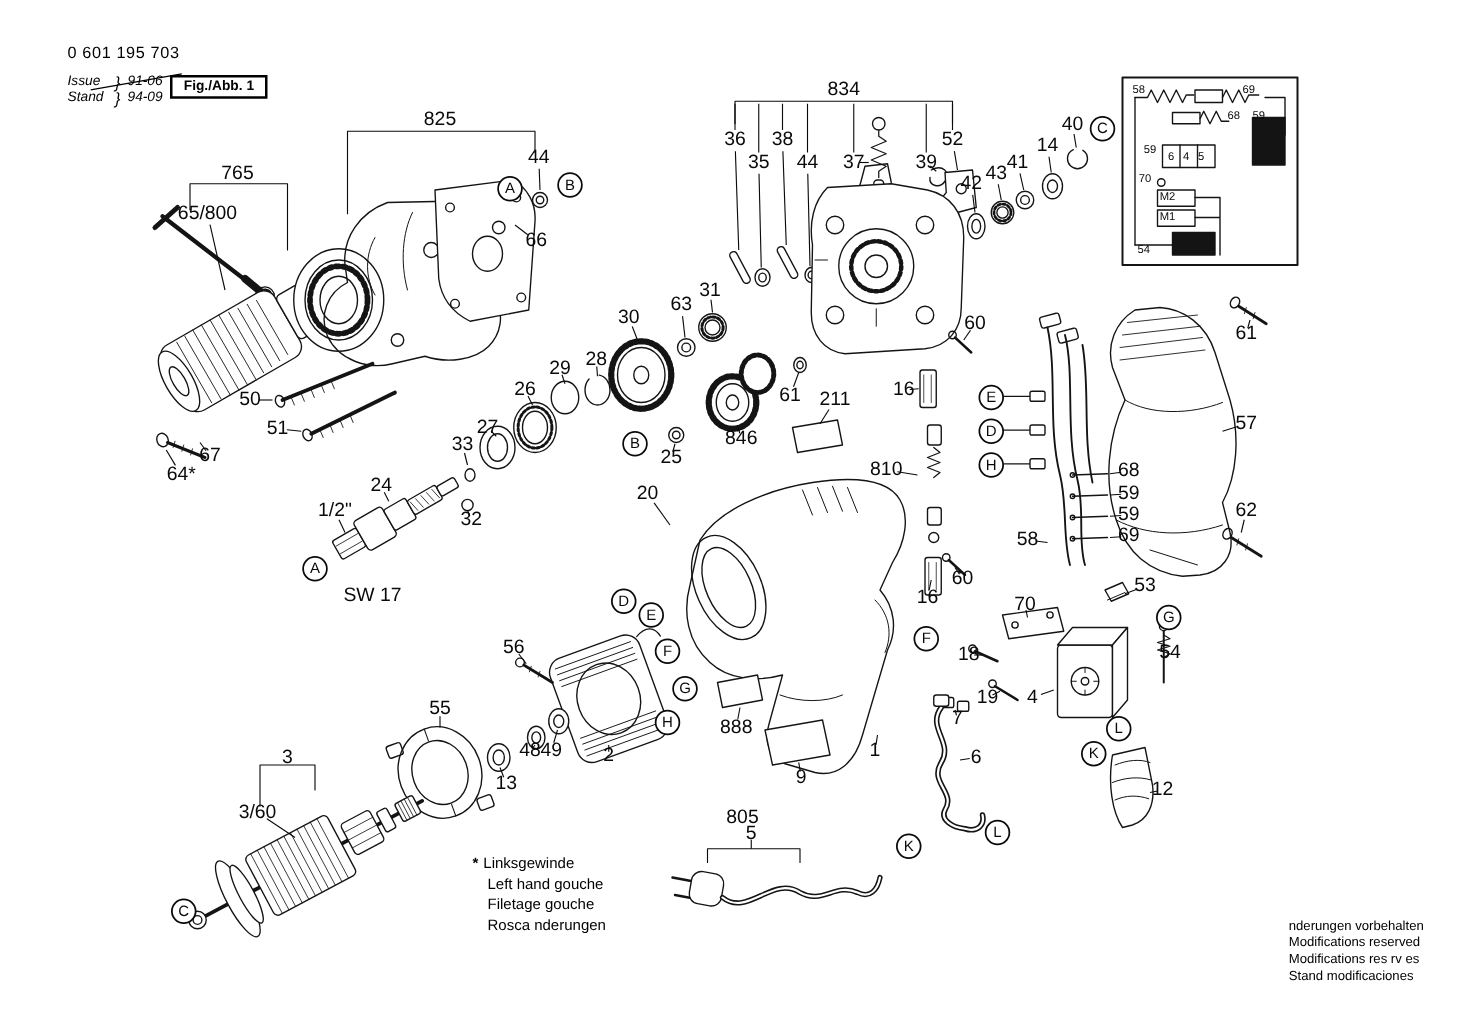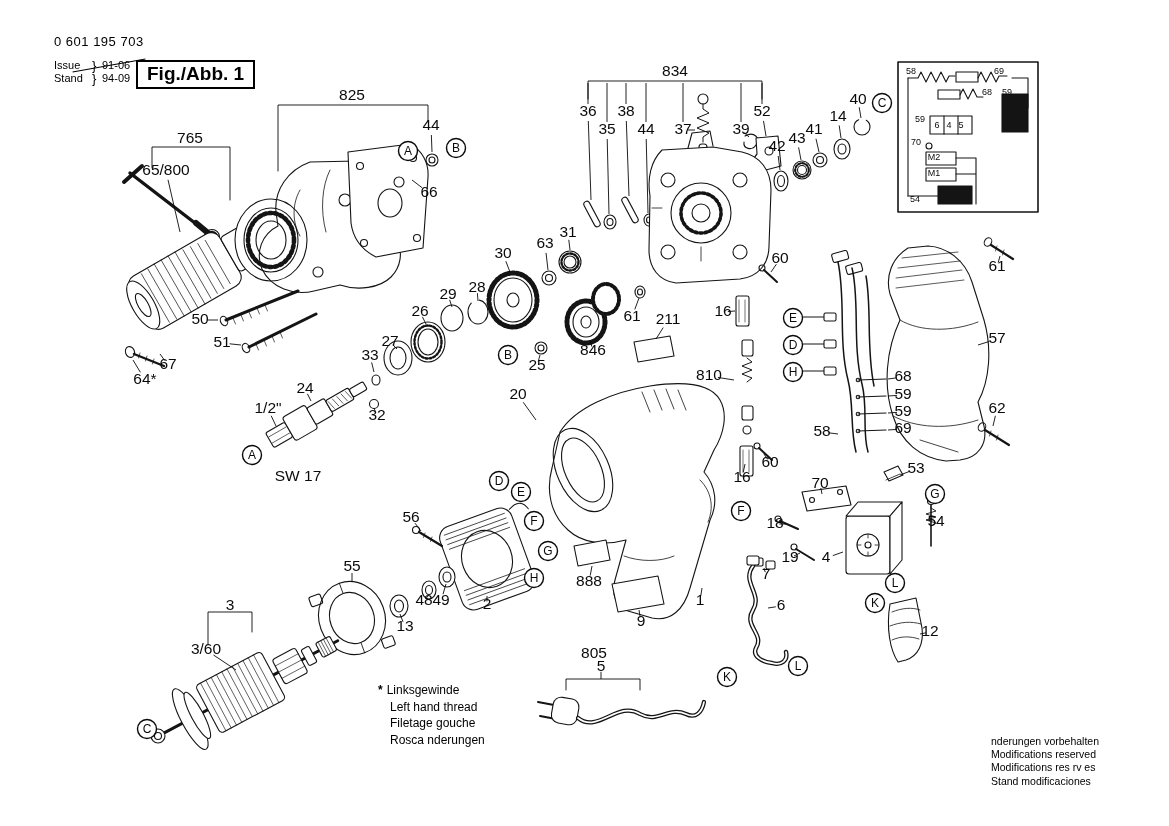--- a/index.html
+++ b/index.html
@@ -17,7 +17,7 @@
   
   .hdr{position:absolute;left:54px;top:34px;font-size:13px;line-height:15px;}
   .hdr .docnum{font-size:13px;letter-spacing:.5px;margin-bottom:10px;}
-  .meta{display:grid;grid-template-columns:38px 10px auto;font-size:11px;line-height:13px;align-items:center;}
+  .meta{display:grid;grid-template-columns:38px 10px auto;font-size:11px;line-height:13px;align-items:center;font-style:italic;}
   .meta .mb{font-size:13px;}
   .struck{position:relative;display:inline-block;}
   .struck::after{content:"";position:absolute;left:-30px;right:-2px;top:45%;border-top:1.2px solid #000;transform:rotate(-10deg);}

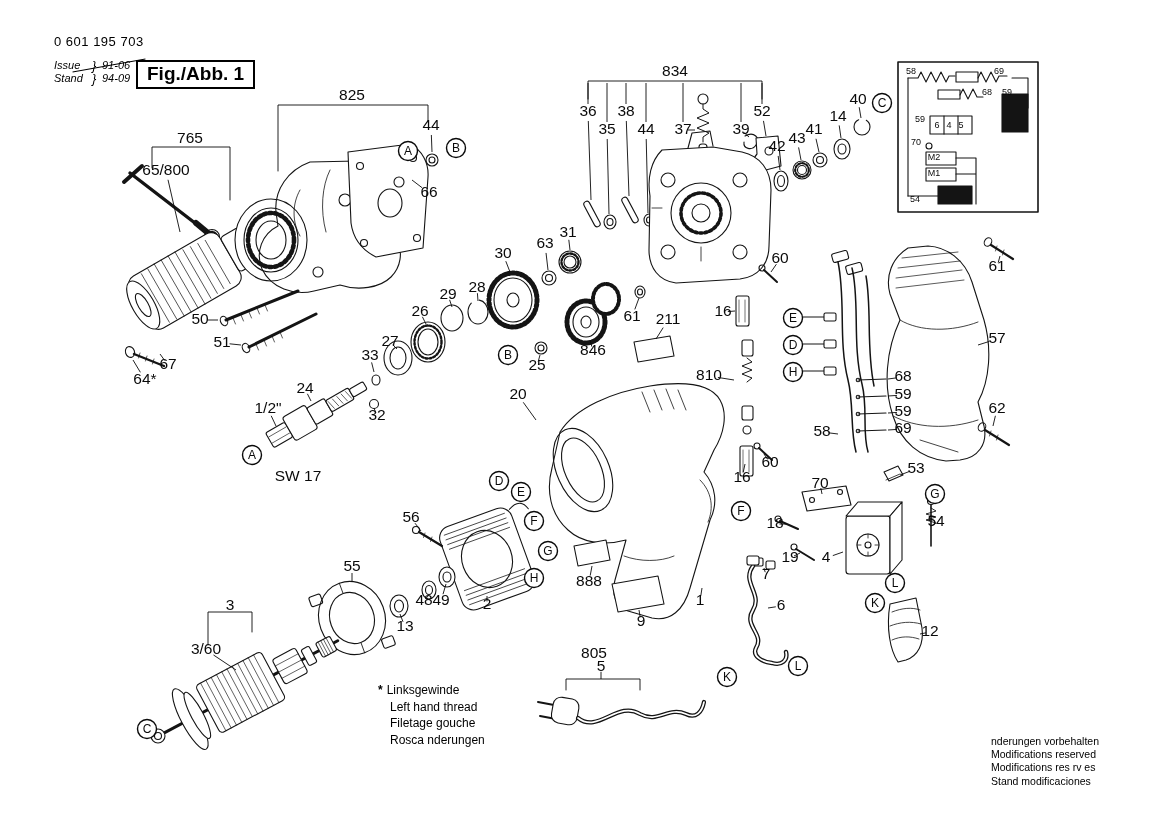--- a/index.html
+++ b/index.html
@@ -21,7 +21,7 @@
   .meta .mb{font-size:13px;}
   .struck{position:relative;display:inline-block;}
   .struck::after{content:"";position:absolute;left:-30px;right:-2px;top:45%;border-top:1.2px solid #000;transform:rotate(-10deg);}
-  .figbox{position:absolute;left:136px;top:60px;border:2px solid #000;padding:1px 9px 2px 9px;font-weight:bold;font-size:19px;background:#fff;}
+  .figbox{position:absolute;left:136px;top:60px;border:2px solid #000;padding:1px 9px 2px 9px;font-weight:bold;font-size:11px;background:#fff;}
 
   .thread-note{position:absolute;left:378px;top:682px;font-size:12px;line-height:16.5px;}
   .thread-note .tn-marker{font-weight:bold;margin-right:4px;}

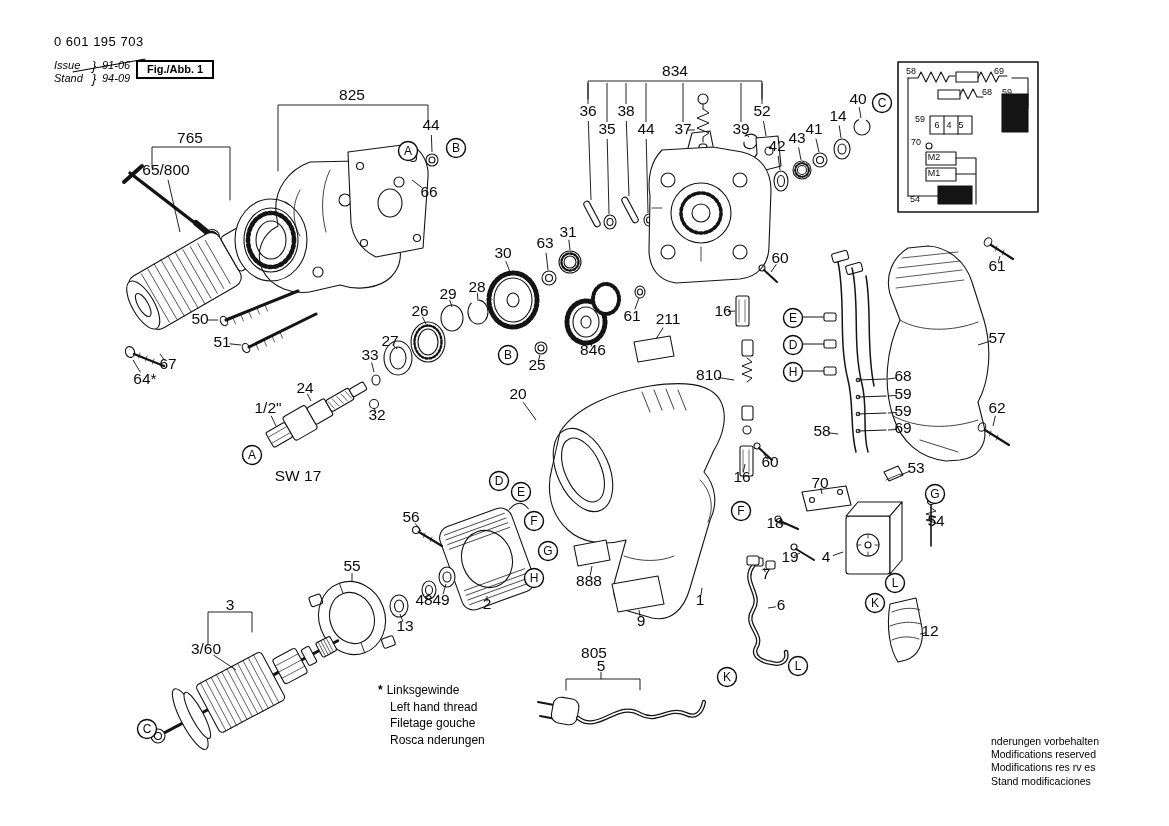--- a/index.html
+++ b/index.html
@@ -636,7 +636,7 @@
 
 <div class="thread-note">
   <div class="tn-first"><span class="tn-marker">*</span><span>Linksgewinde</span></div>
-  <div class="tn-line">Left hand thread</div>
+  <div class="tn-line">Left hand gouche</div>
   <div class="tn-line">Filetage gouche</div>
   <div class="tn-line">Rosca nderungen</div>
 </div>

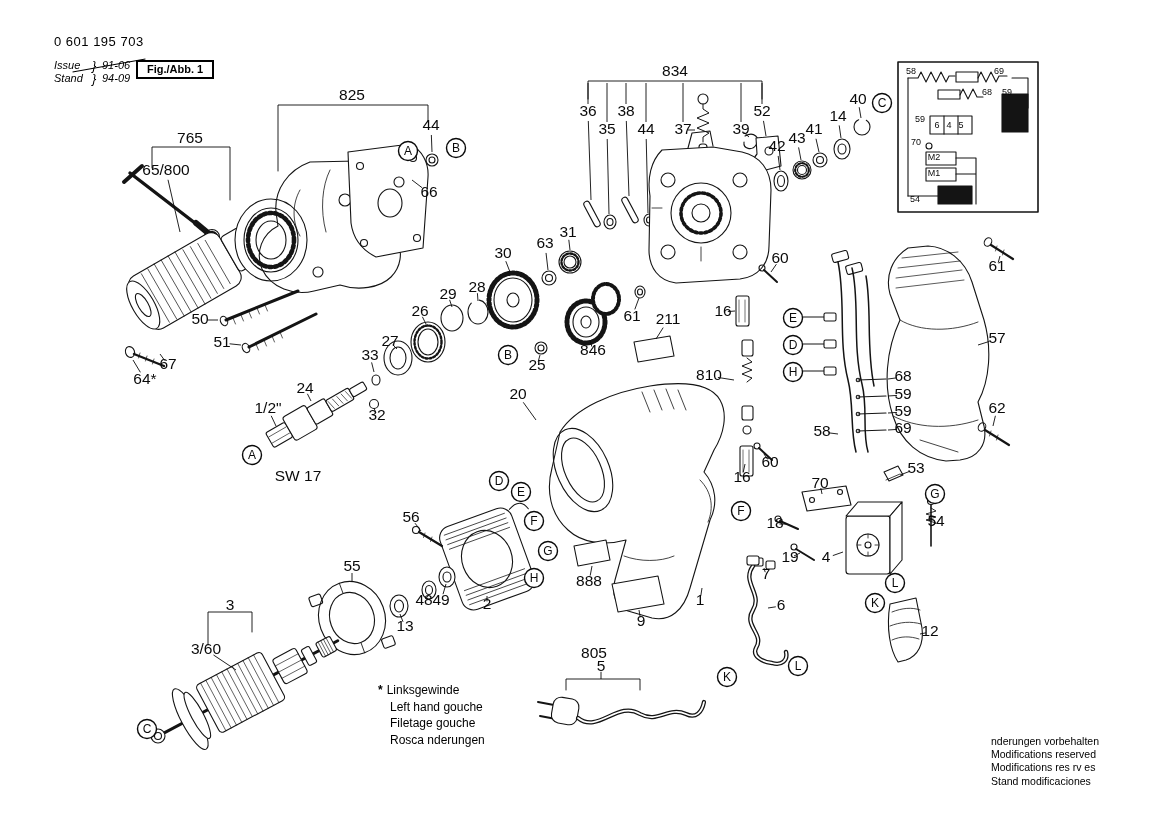--- a/index.html
+++ b/index.html
@@ -28,7 +28,7 @@
   .thread-note .tn-line{margin-left:12px;}
   .thread-note .tn-first{margin-left:0;}
 
-  .footer-notes{position:absolute;left:991px;top:735px;font-size:10.5px;line-height:13.2px;}
+  .footer-notes{position:absolute;left:1031px;top:735px;font-size:10.5px;line-height:13.2px;}
 </style>
 </head>
 <body>

